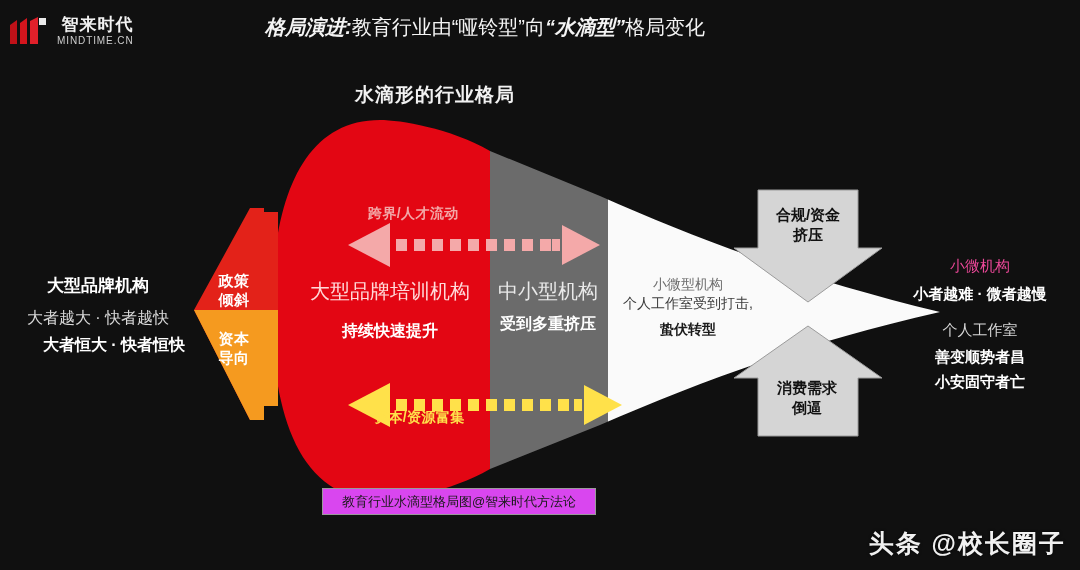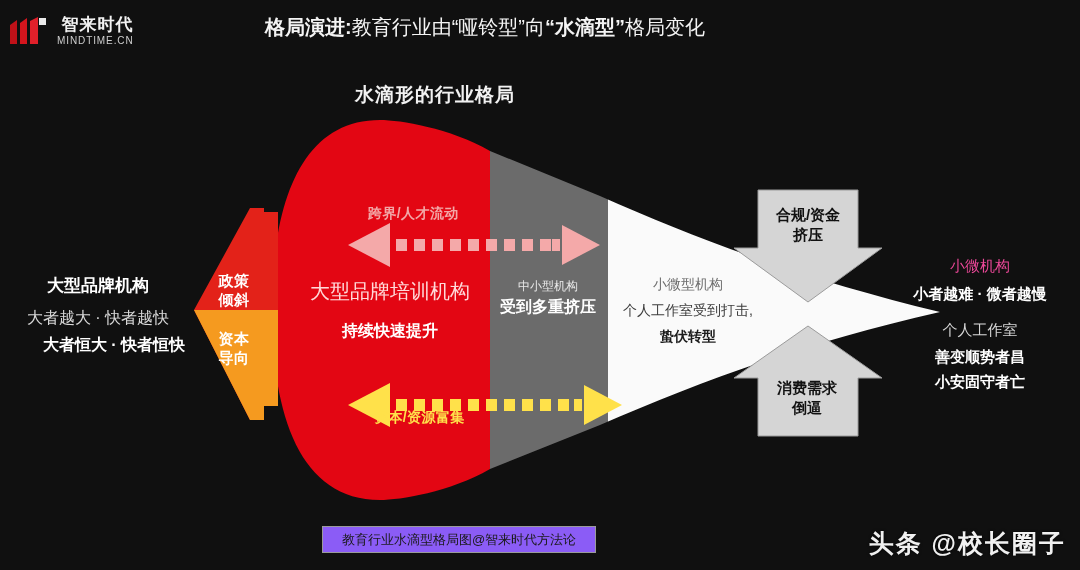--- a/index.html
+++ b/index.html
@@ -27,7 +27,7 @@
     left:265px;top:12px;width:620px;
     color:#f4f4f4;font-size:20px;line-height:30px;white-space:nowrap;
   }
-  #title b{font-weight:700;}
+  #title b{font-weight:700;font-style:italic;}
   #subtitle{
     left:355px;top:82px;
     color:#f2f2f2;font-size:19px;font-weight:700;letter-spacing:1px;

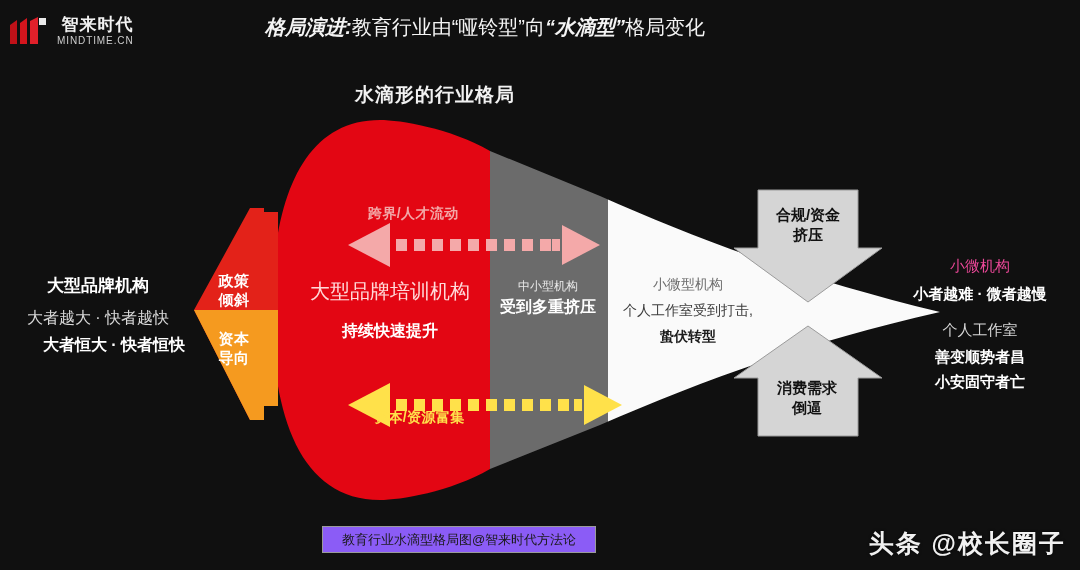--- a/index.html
+++ b/index.html
@@ -57,7 +57,7 @@
   #red-block .b{color:#ffffff;font-size:16px;font-weight:700;}
 
   #gray-block{left:488px;top:278px;width:120px;}
-  #gray-block .h{color:#e9e9e9;font-size:12px;margin-bottom:2px;}
+  #gray-block .h{color:#e9e9e9;font-size:20px;margin-bottom:8px;}
   #gray-block .b{color:#ffffff;font-size:16px;font-weight:700;}
 
   #white-block{left:598px;top:275px;width:180px;}

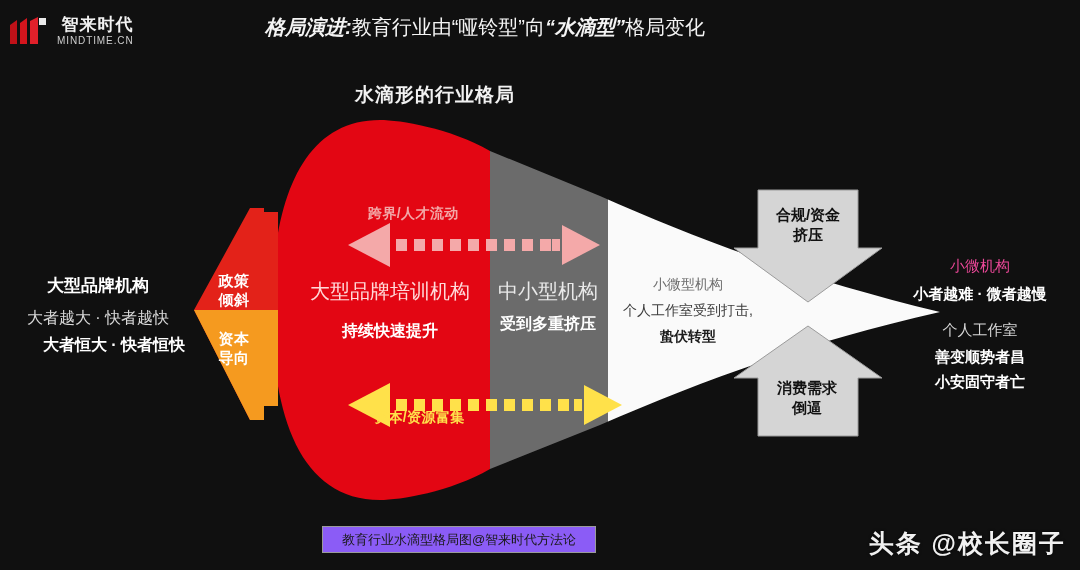--- a/index.html
+++ b/index.html
@@ -61,7 +61,7 @@
   #gray-block .b{color:#ffffff;font-size:16px;font-weight:700;}
 
   #white-block{left:598px;top:275px;width:180px;}
-  #white-block .h{color:#6d6d6d;font-size:14px;margin-bottom:7px;}
+  #white-block .h{color:#6d6d6d;font-size:14px;}
   #white-block .l{color:#3c3c3c;font-size:14px;margin-bottom:7px;}
   #white-block .b{color:#1b1b1b;font-size:14px;font-weight:700;}
 

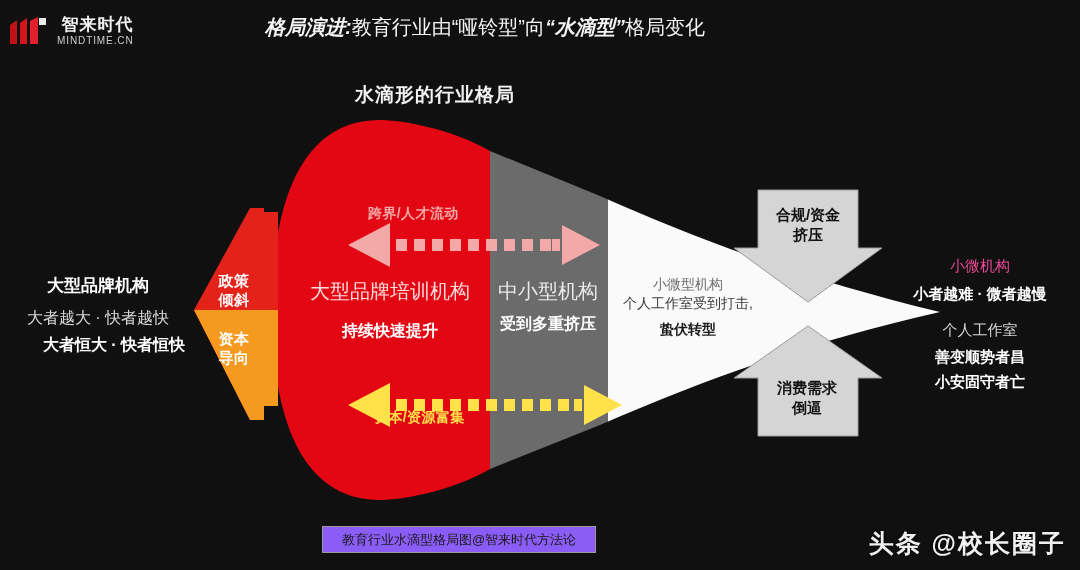--- a/index.html
+++ b/index.html
@@ -81,8 +81,8 @@
   #lbl-demand{left:752px;top:378px;width:110px;}
 
   #caption{
-    left:322px;top:526px;width:272px;height:25px;
-    background:#8b5cf6;border:1px solid #9a9a9a;
+    left:322px;top:488px;width:272px;height:25px;
+    background:#d946ef;border:1px solid #9a9a9a;
     color:#1a1a1a;font-size:13px;
     display:flex;align-items:center;justify-content:center;
   }

